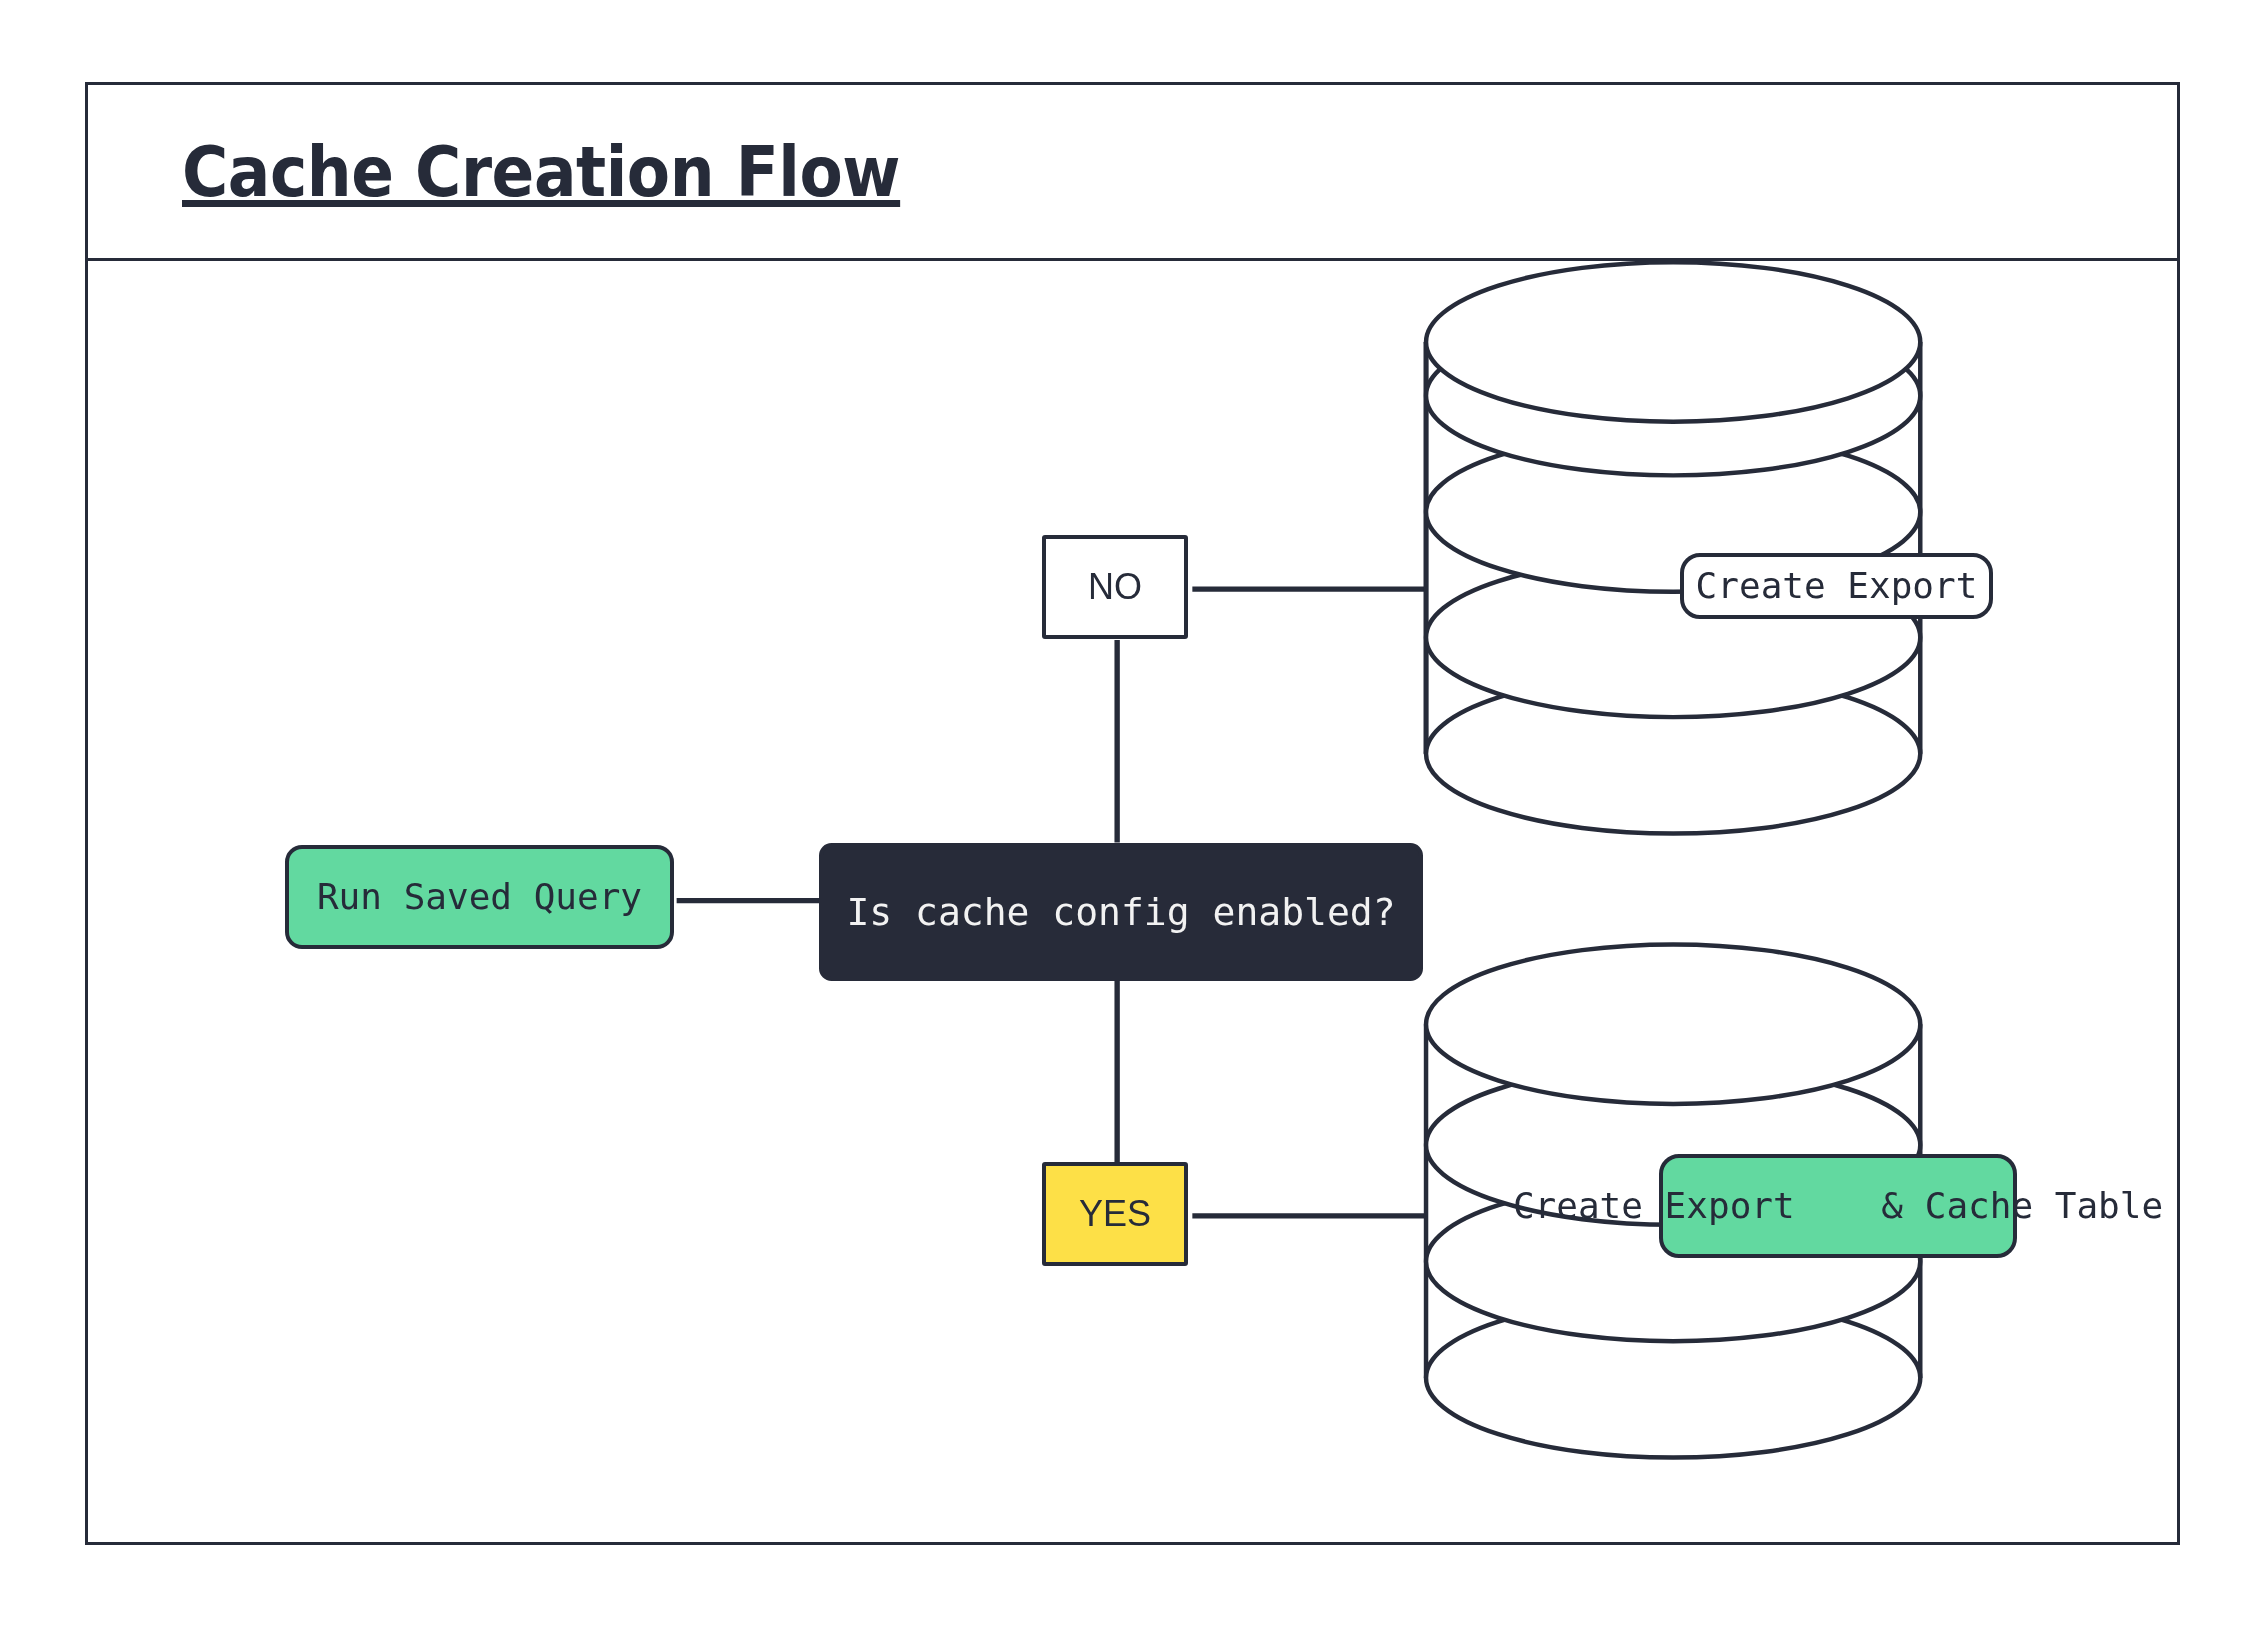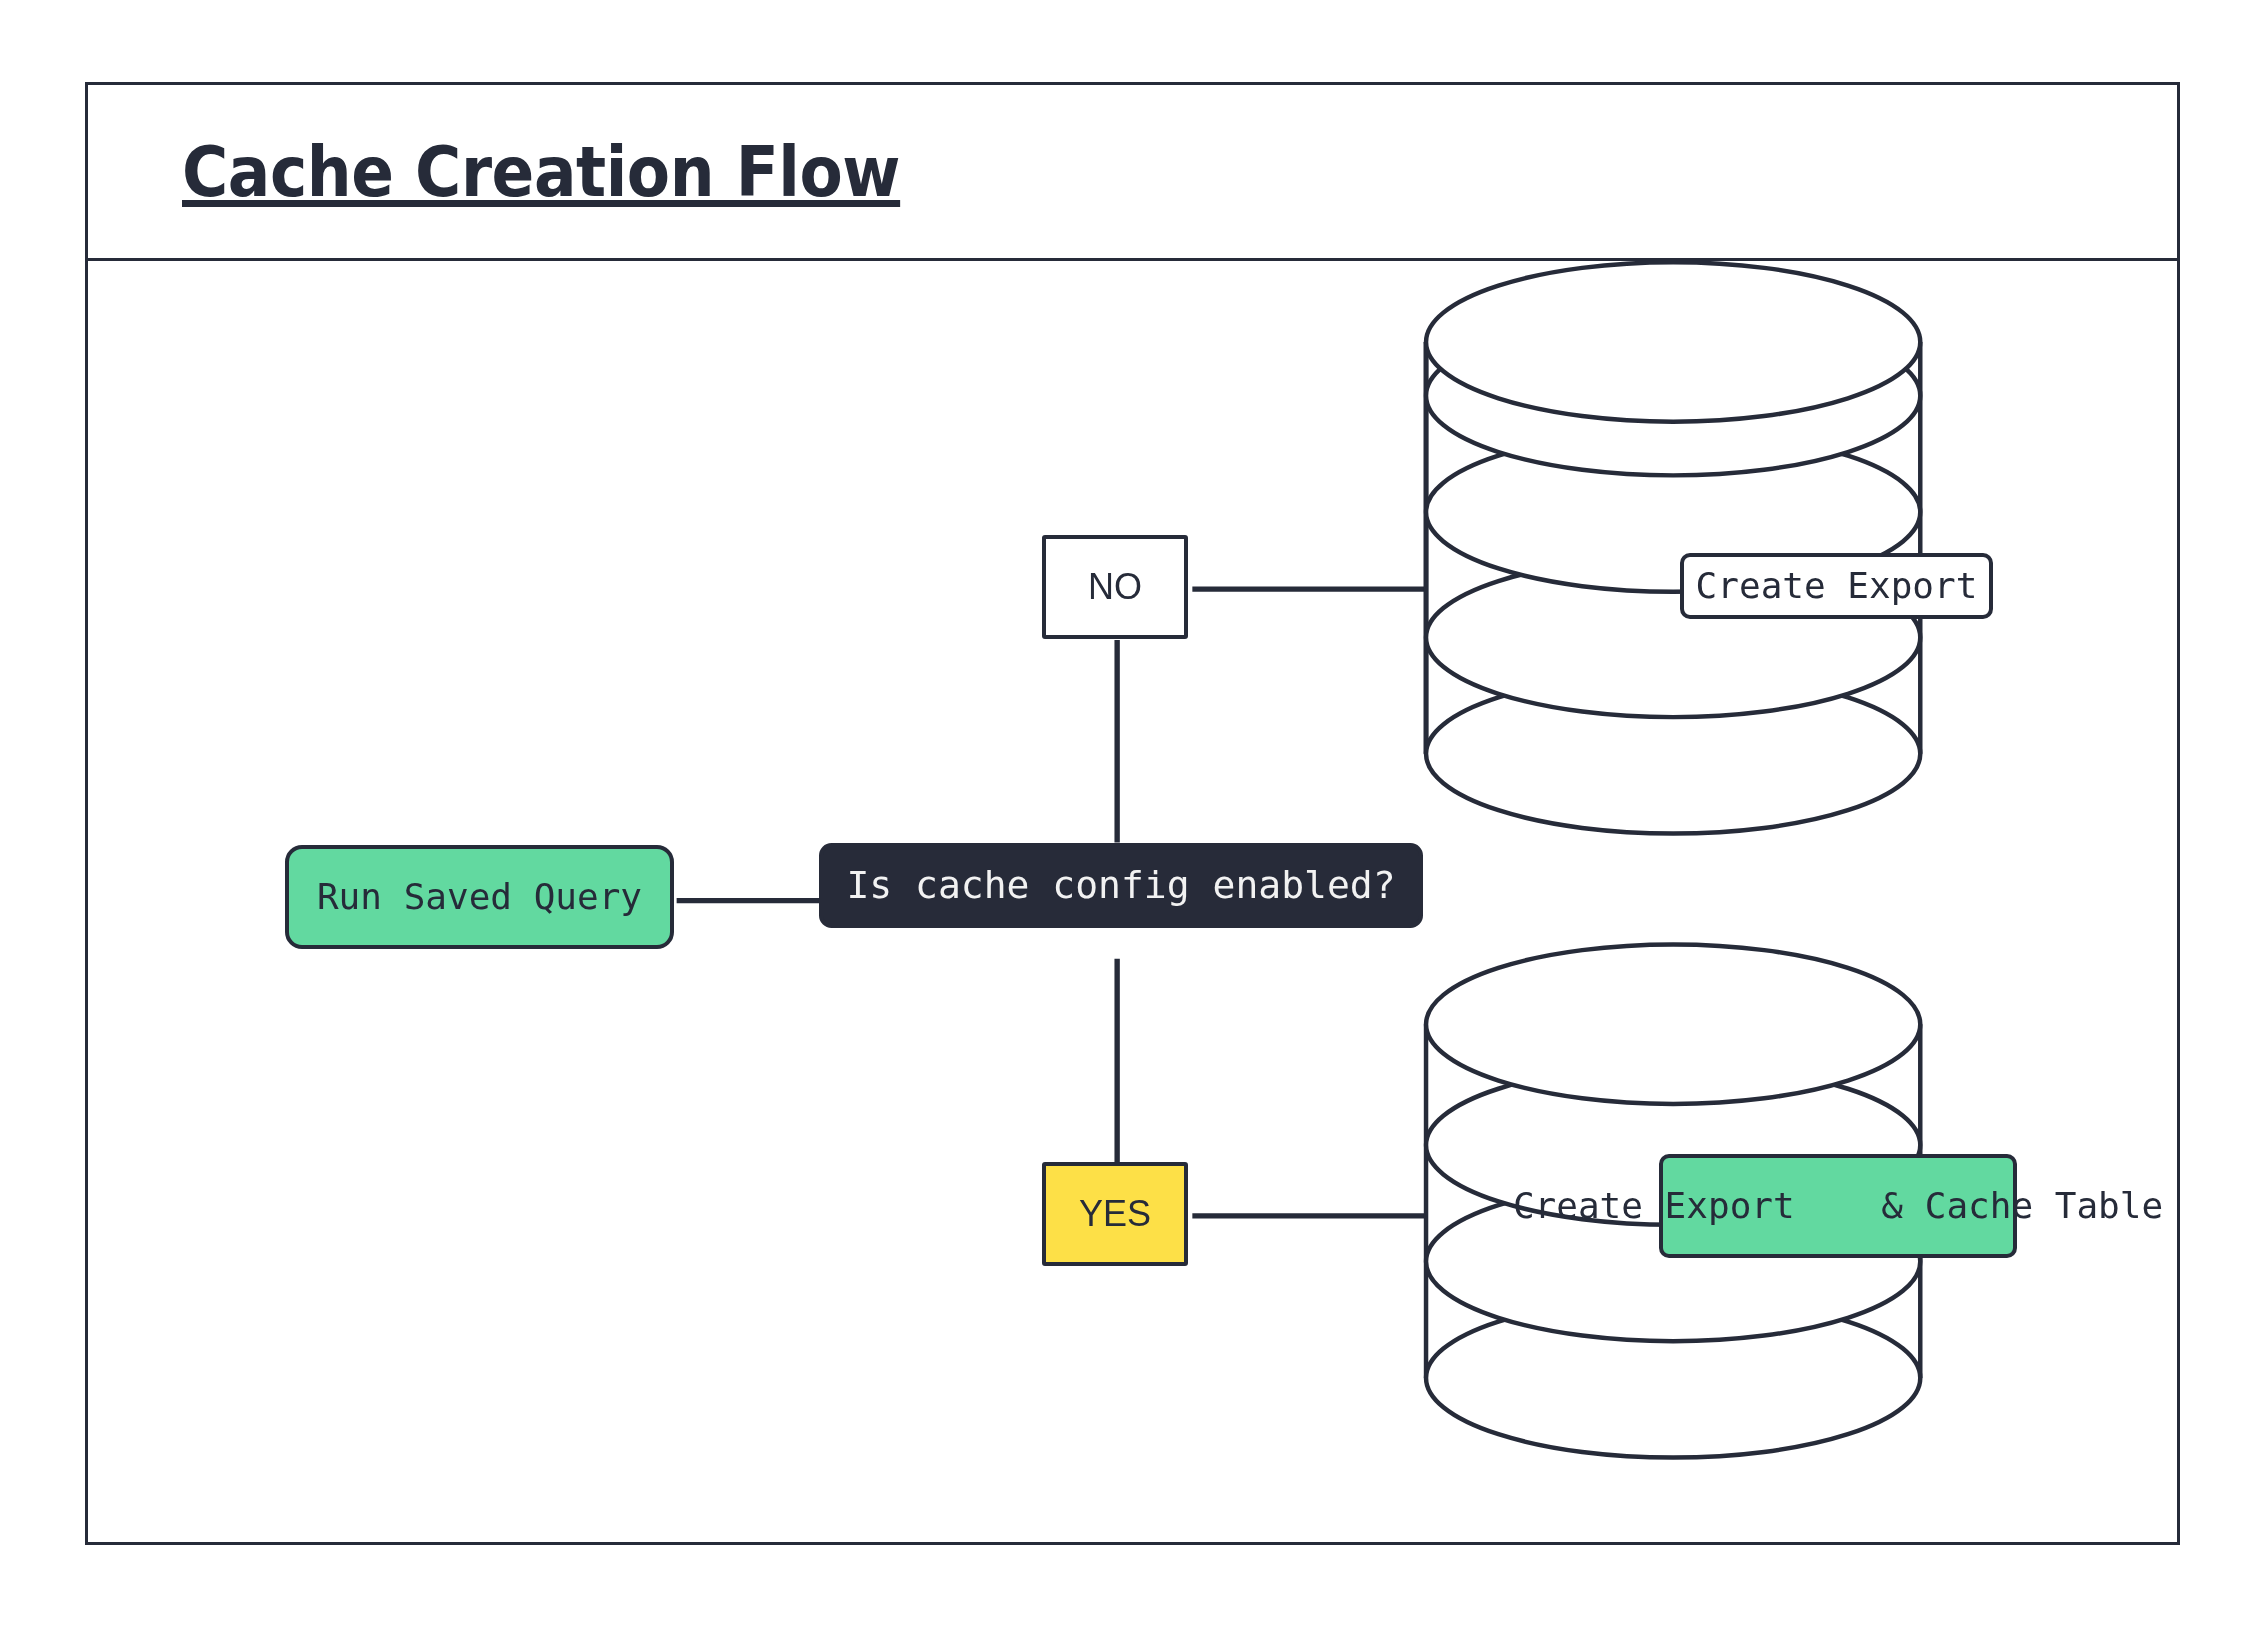--- a/index.html
+++ b/index.html
@@ -135,7 +135,7 @@
     text-align: center;
     font-family: "DejaVu Sans Mono", "Liberation Mono", monospace;
     border: 4.5px solid #262b39;
-    border-radius: 10px;
+    border-radius: 20px;
     white-space: pre;
     line-height: 1.3;
     font-size: 36px;

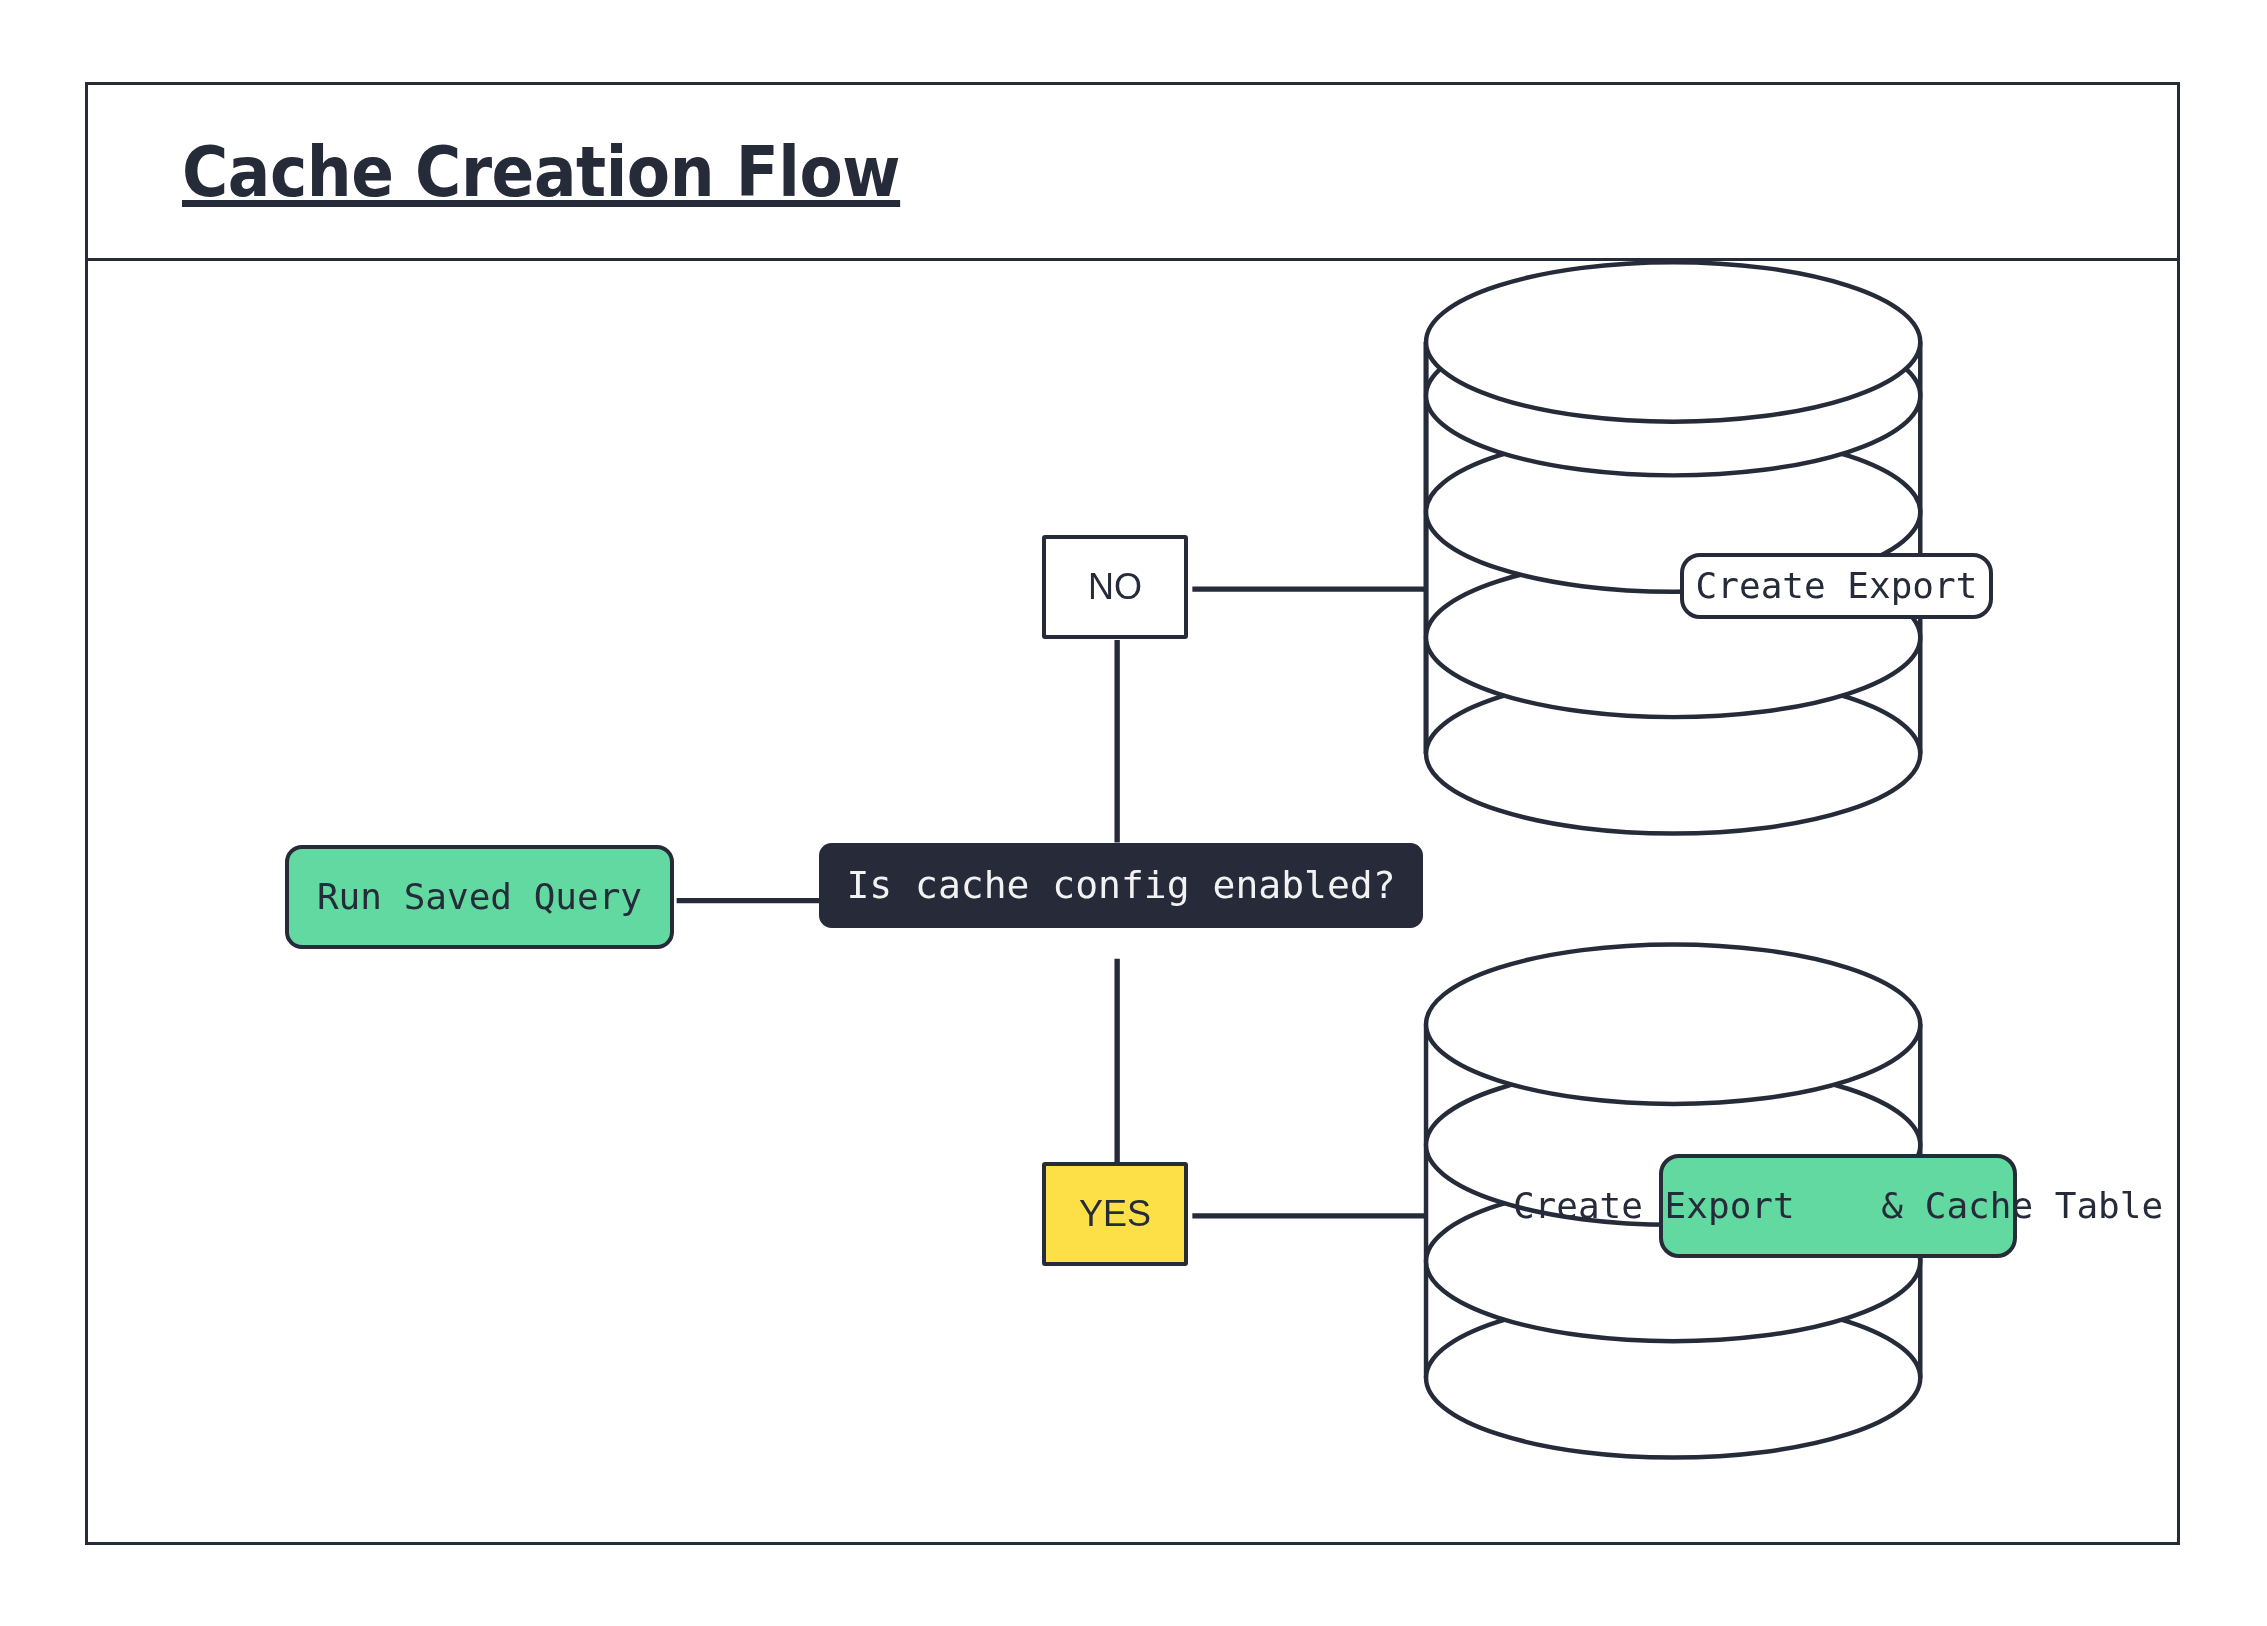--- a/index.html
+++ b/index.html
@@ -97,7 +97,7 @@
     left: 819px;
     top: 843px;
     width: 604px;
-    height: 85px;
+    height: 138px;
     background: #272b39;
     border-color: #272b39;
     color: #f2f2f2;

